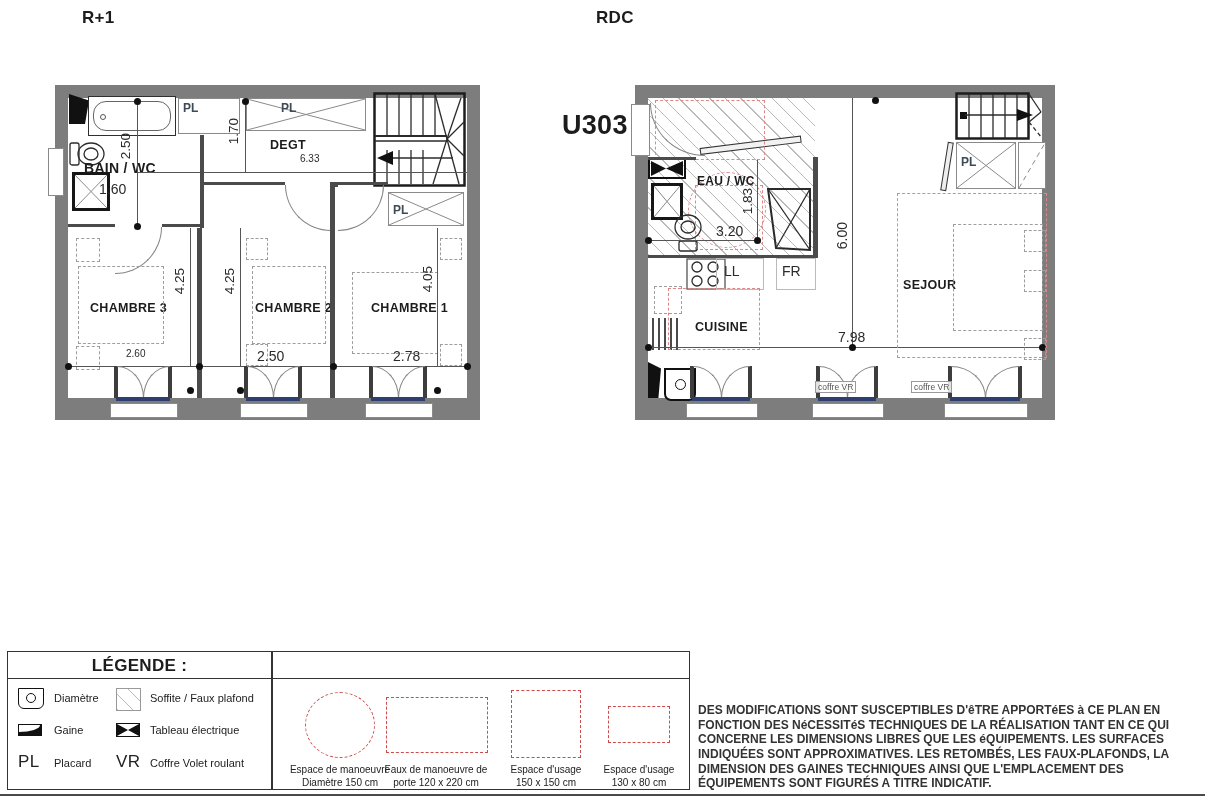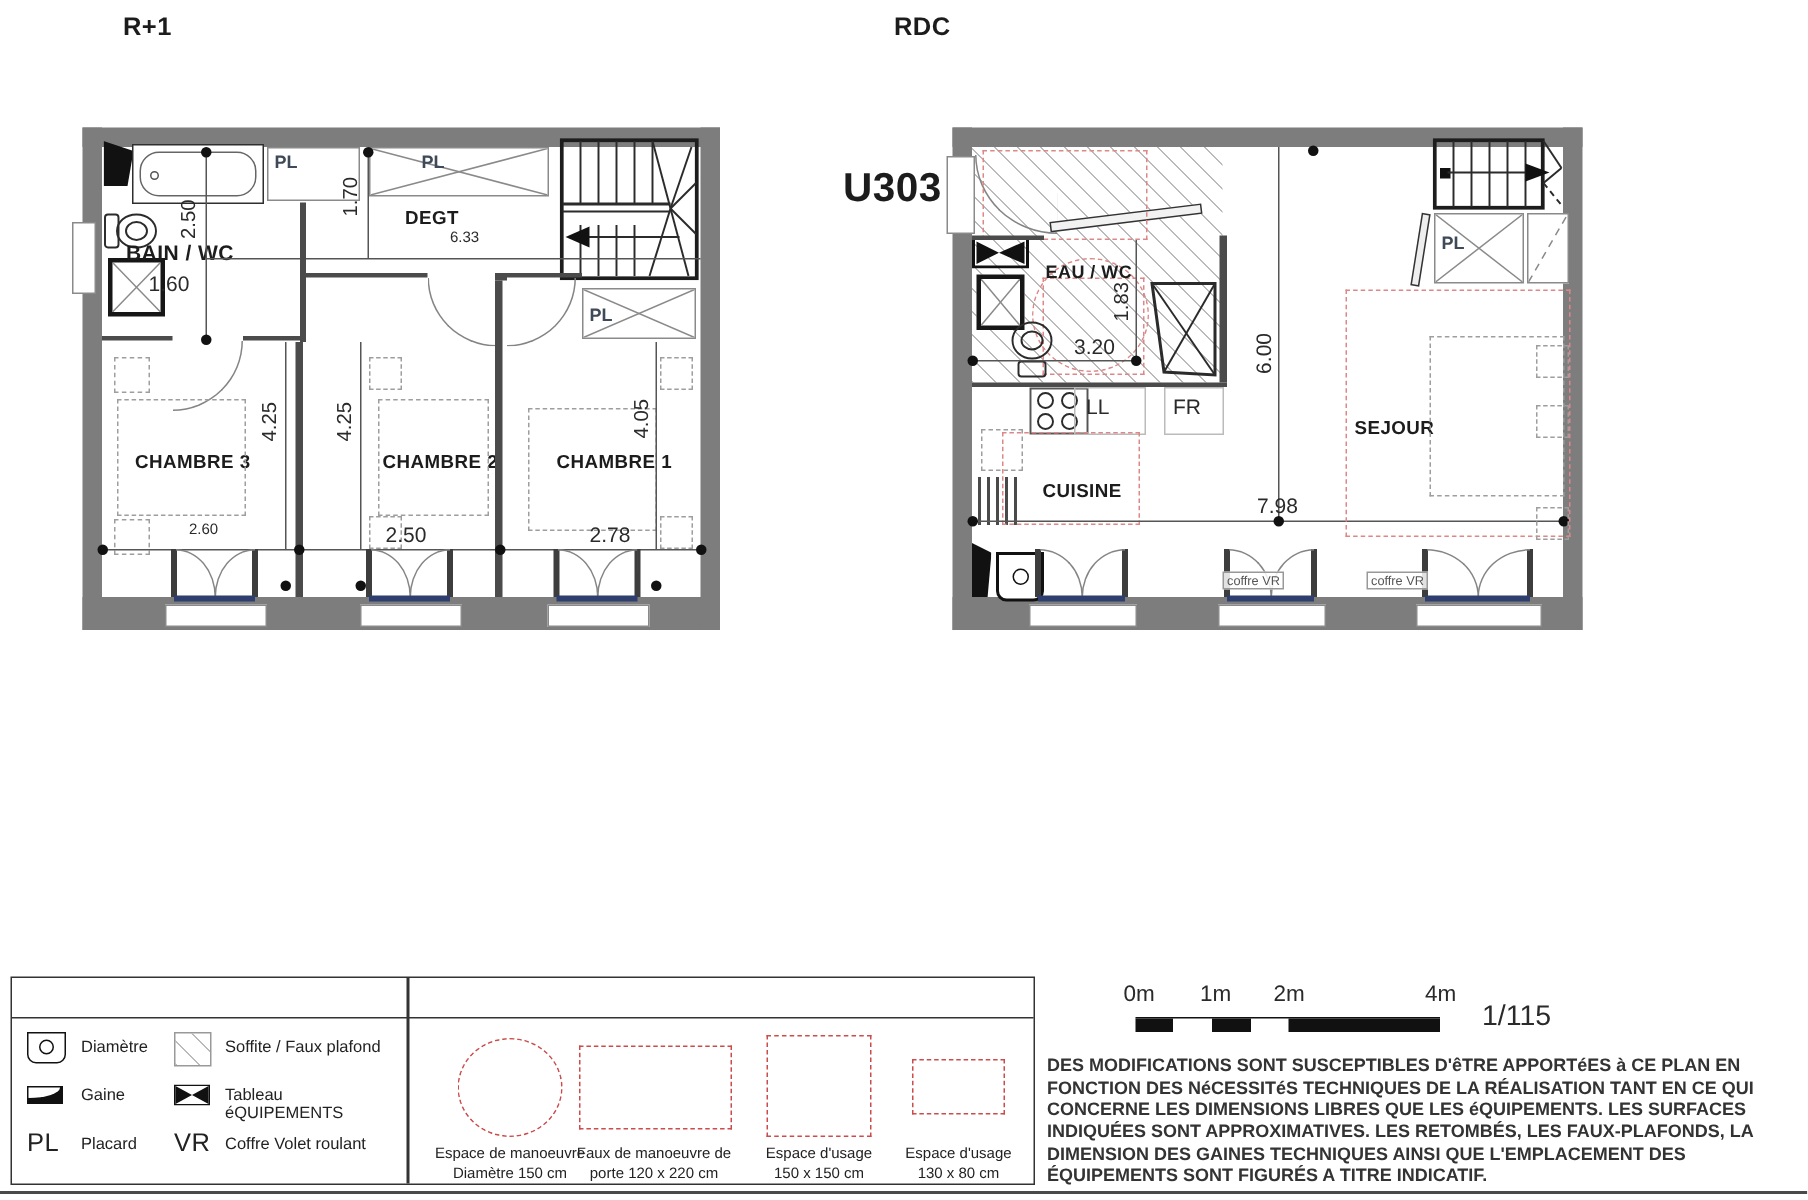--- a/index.html
+++ b/index.html
@@ -358,6 +358,7 @@
   <div class="abs" style="left:7px;top:651px;width:681px;height:137px;border:1.5px solid #333;">
     <div class="abs" style="left:0;top:0;width:100%;height:26px;border-bottom:1.5px solid #333;"></div>
     <div class="abs" style="left:263px;top:0;width:1.5px;height:137px;background:#333;"></div>
+    <div class="lbl" style="left:0;top:4px;width:263px;text-align:center;font-size:17px;">LÉGENDE :</div>
 
     <div class="abs" style="left:10px;top:36px;width:120px;height:24px;">
       <div class="abs" style="left:0;top:0;width:24px;height:19px;border:1.5px solid #111;border-radius:0 0 6px 6px;background:#fff;">

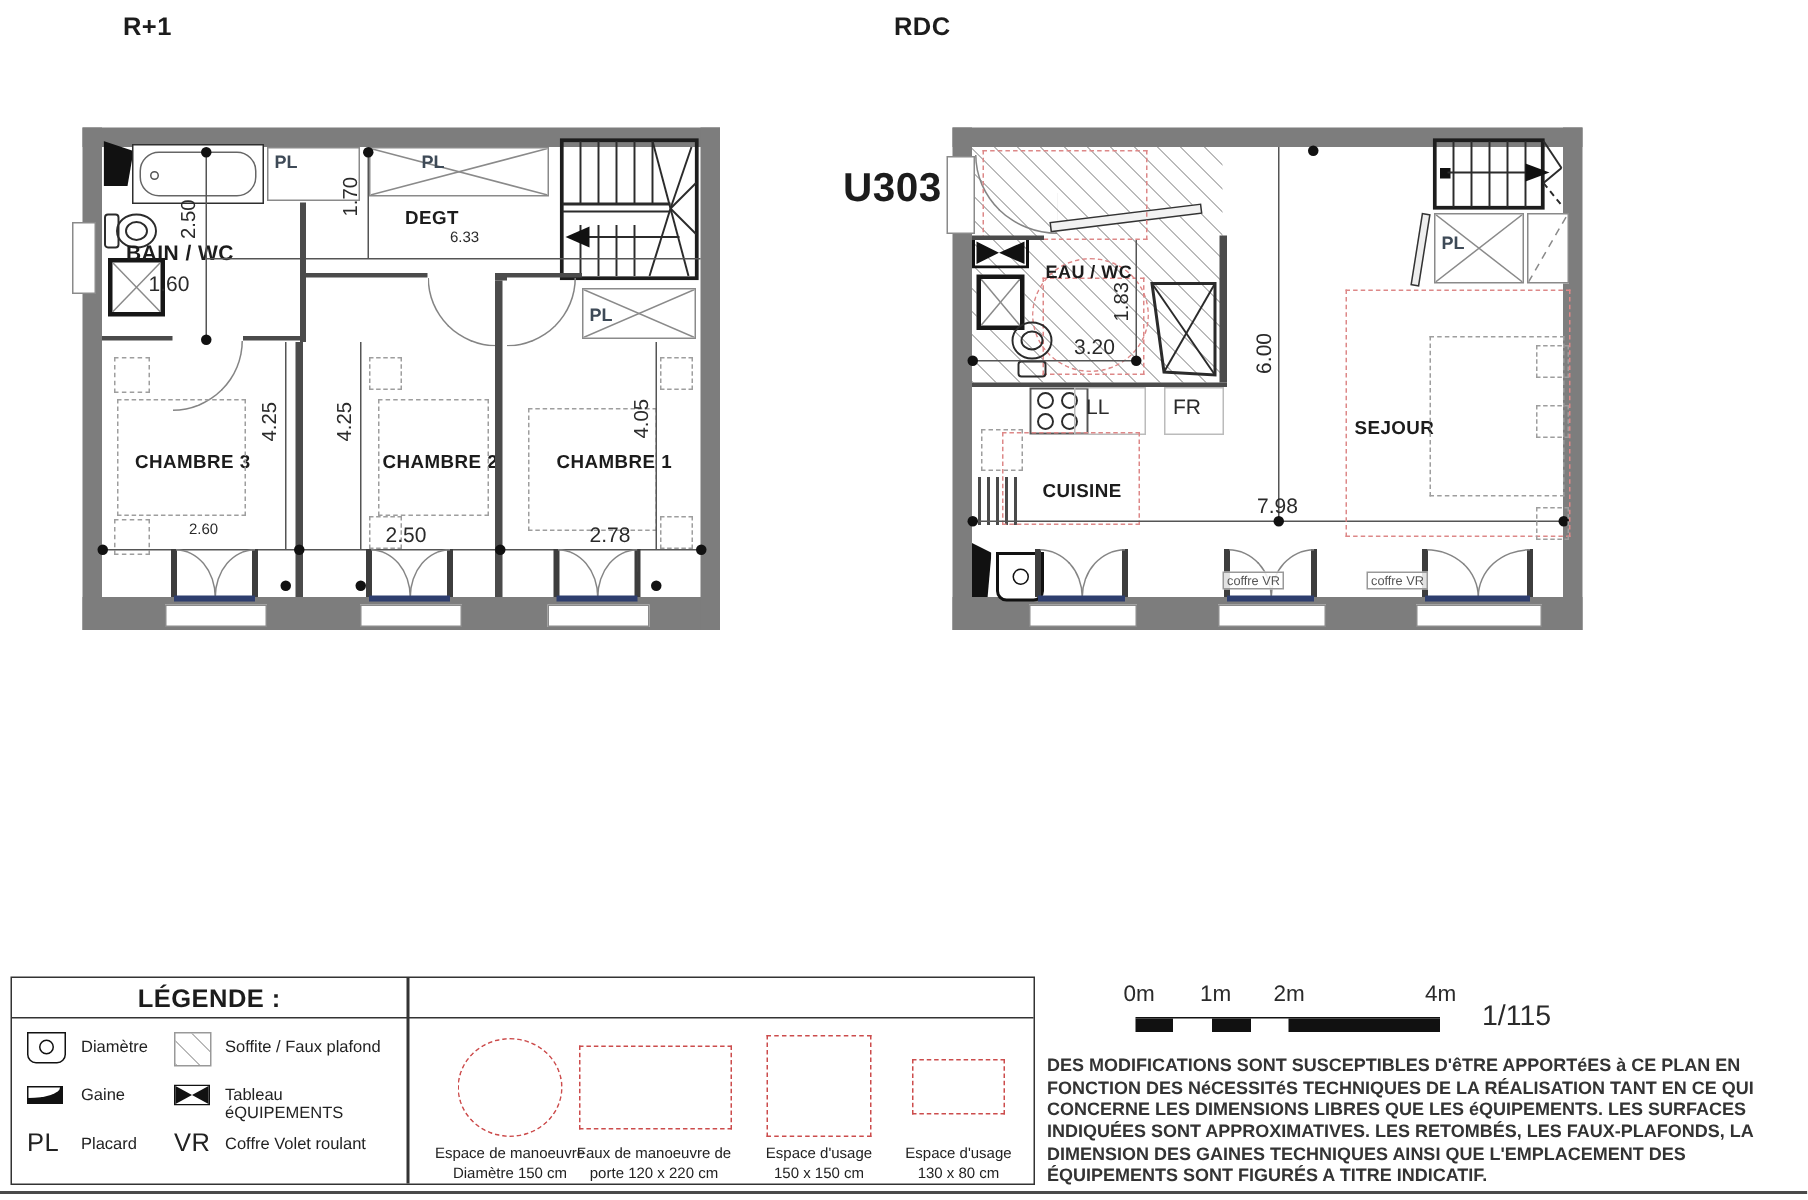--- a/index.html
+++ b/index.html
@@ -416,18 +416,6 @@
     </div>
   </div>
 
-  <div class="abs" style="left:749px;top:654px;width:300px;height:40px;">
-    <div class="dim" style="left:0;top:0;font-size:15px;">0m</div>
-    <div class="dim" style="left:51px;top:0;font-size:15px;">1m</div>
-    <div class="dim" style="left:100px;top:0;font-size:15px;">2m</div>
-    <div class="dim" style="left:201px;top:0;font-size:15px;">4m</div>
-    <div class="abs" style="left:8px;top:24px;width:203px;height:10px;border-top:1.5px solid #111;">
-      <div class="abs" style="left:0;top:0;width:25px;height:9px;background:#111;"></div>
-      <div class="abs" style="left:51px;top:0;width:26px;height:9px;background:#111;"></div>
-      <div class="abs" style="left:102px;top:0;width:101px;height:9px;background:#111;"></div>
-    </div>
-    <div class="dim" style="left:239px;top:13px;font-size:19px;">1/115</div>
-  </div>
 
   <div class="abs" style="left:698px;top:703px;width:505px;font-size:12px;font-weight:bold;color:#333;line-height:1.22;">DES MODIFICATIONS SONT SUSCEPTIBLES D'êTRE APPORTéES à CE PLAN EN FONCTION DES NéCESSITéS TECHNIQUES DE LA RÉALISATION TANT EN CE QUI CONCERNE LES DIMENSIONS LIBRES QUE LES éQUIPEMENTS. LES SURFACES INDIQUÉES SONT APPROXIMATIVES. LES RETOMBÉS, LES FAUX-PLAFONDS, LA DIMENSION DES GAINES TECHNIQUES AINSI QUE L'EMPLACEMENT DES ÉQUIPEMENTS SONT FIGURÉS A TITRE INDICATIF.</div>
 

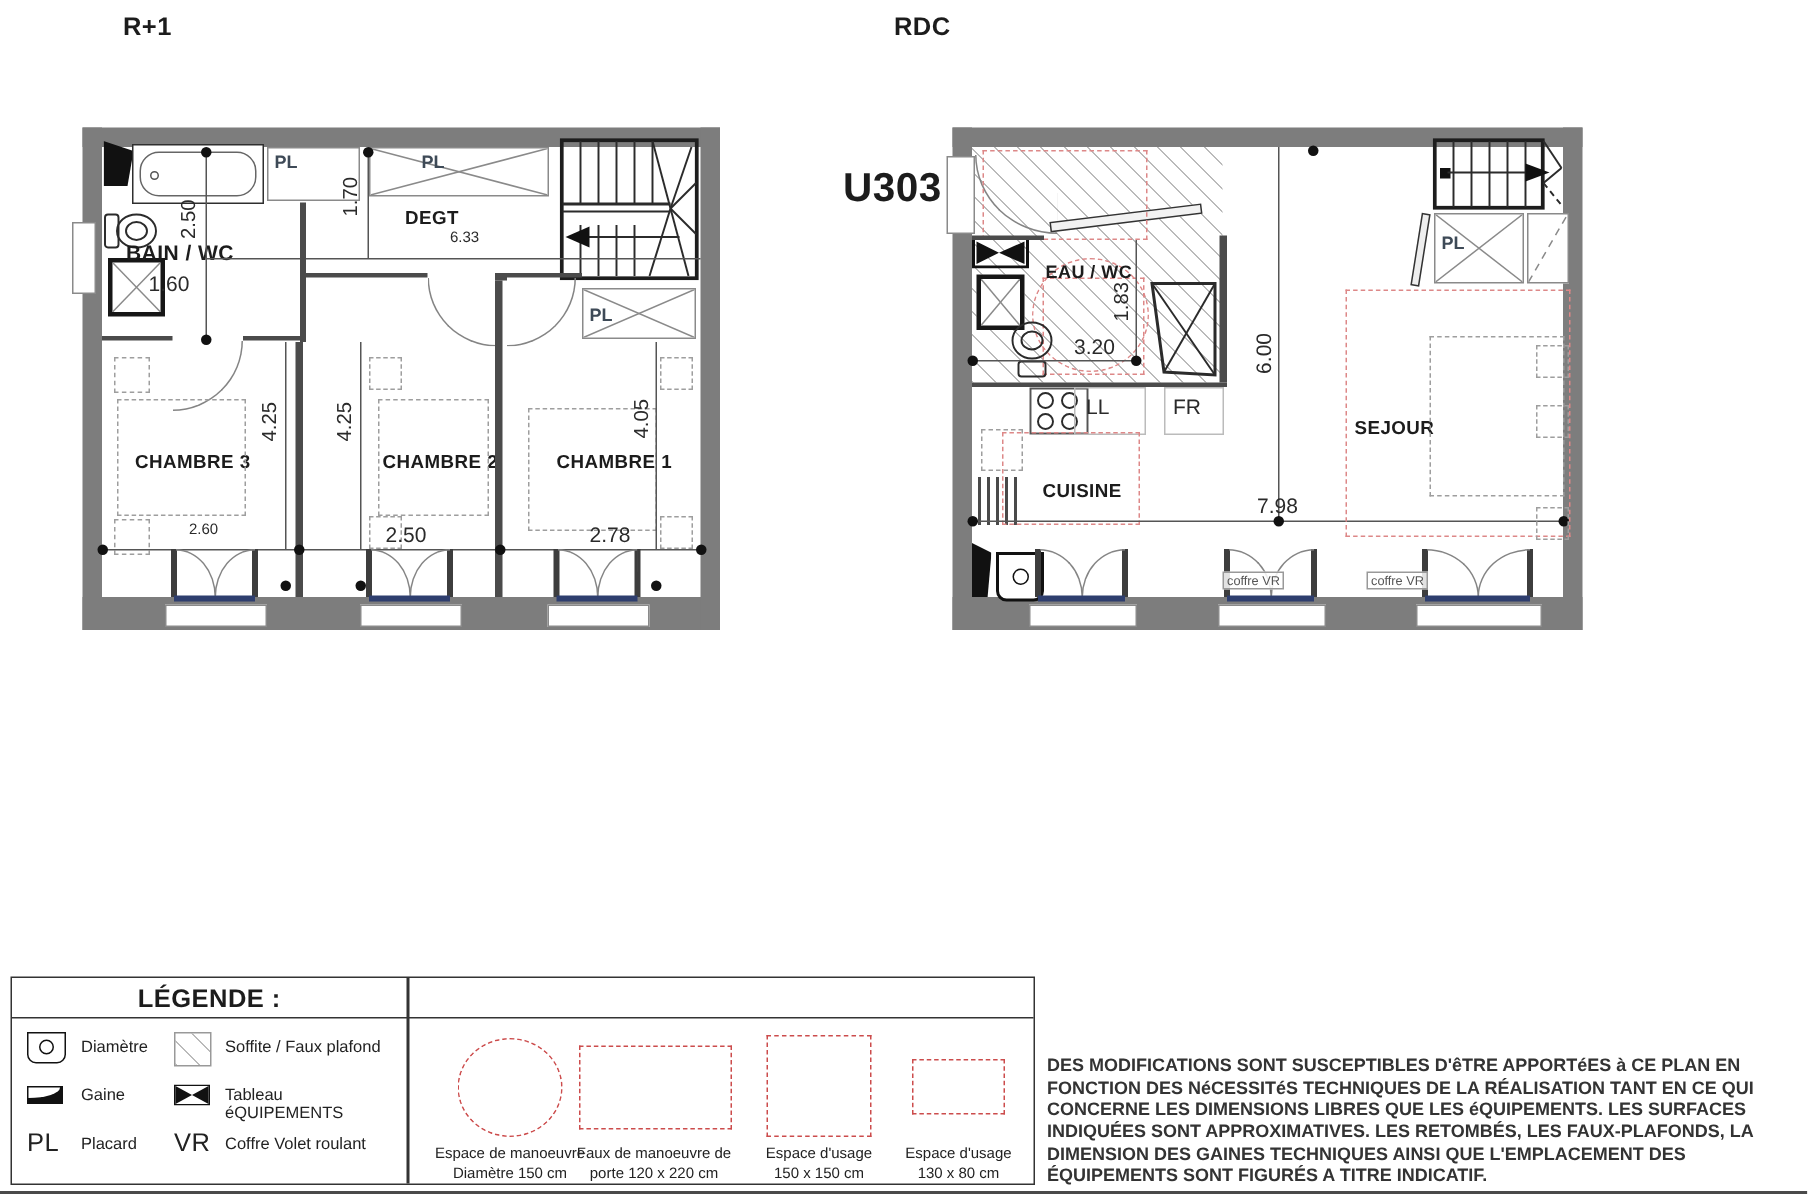--- a/index.html
+++ b/index.html
@@ -387,7 +387,7 @@
         <polygon points="1,1 1,13 12,7" fill="#111"></polygon>
         <polygon points="23,1 23,13 12,7" fill="#111"></polygon>
       </svg>
-      <div class="leglbl abs" style="left:34px;top:2px;">Tableau éQUIPEMENTS</div>
+      <div class="leglbl abs" style="left:34px;top:2px;">Tableau électrique</div>
     </div>
     <div class="abs" style="left:108px;top:100px;width:150px;height:22px;">
       <div class="lbl" style="left:0;top:0;font-size:17px;font-weight:normal;color:#222;">VR</div>

